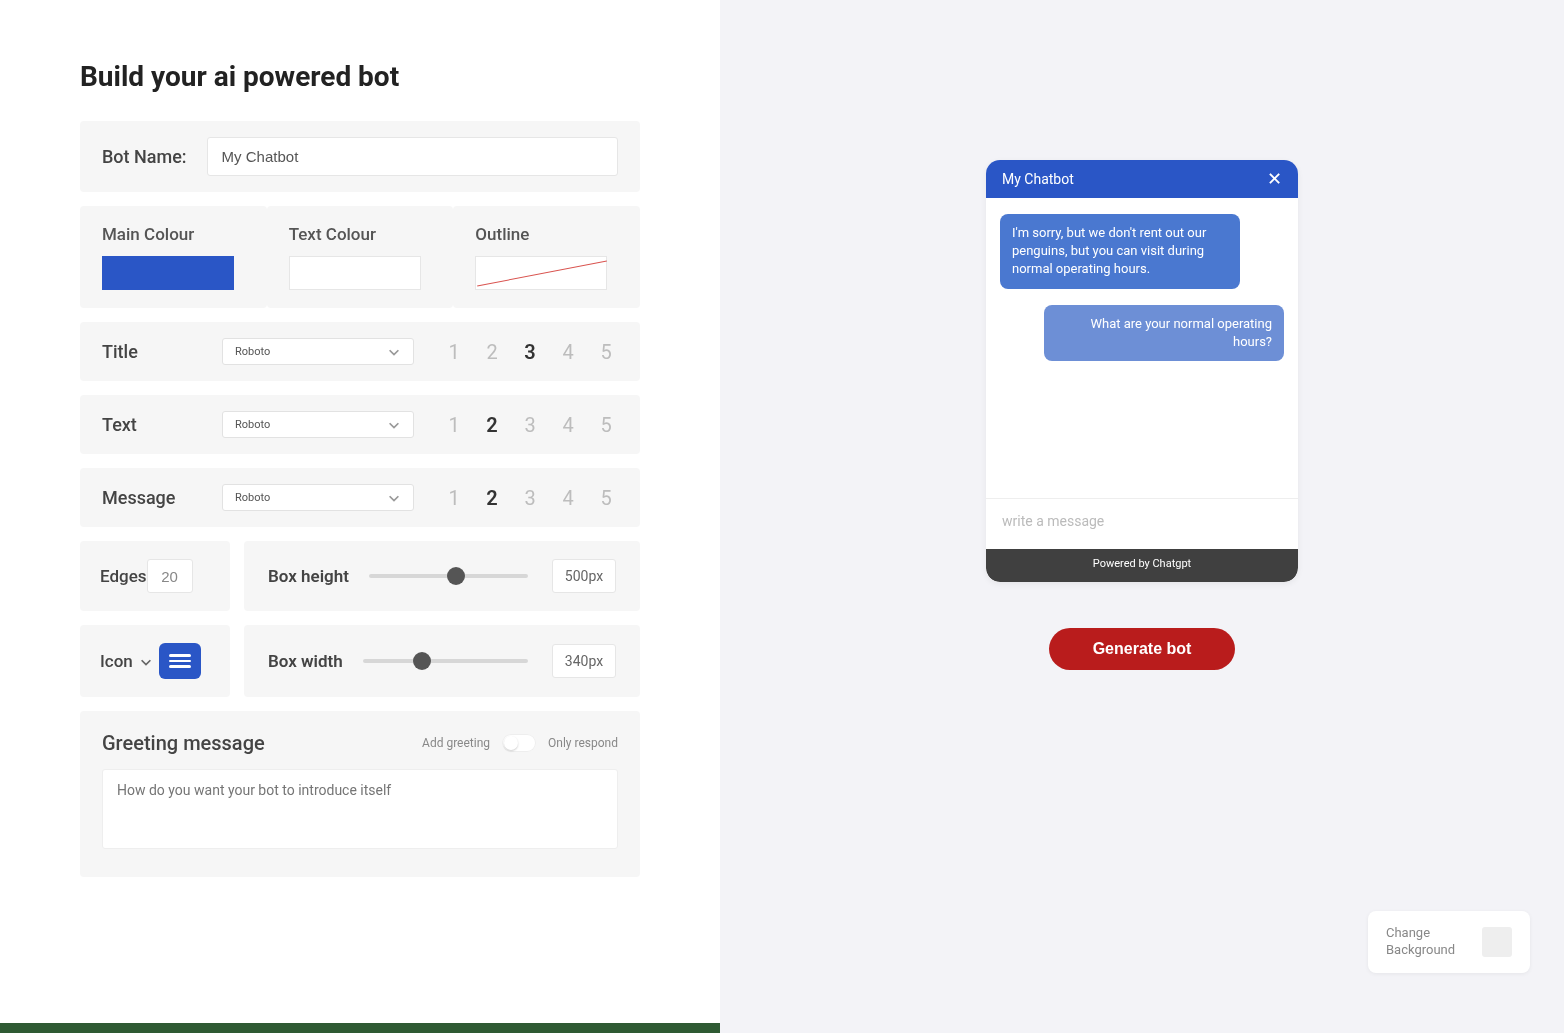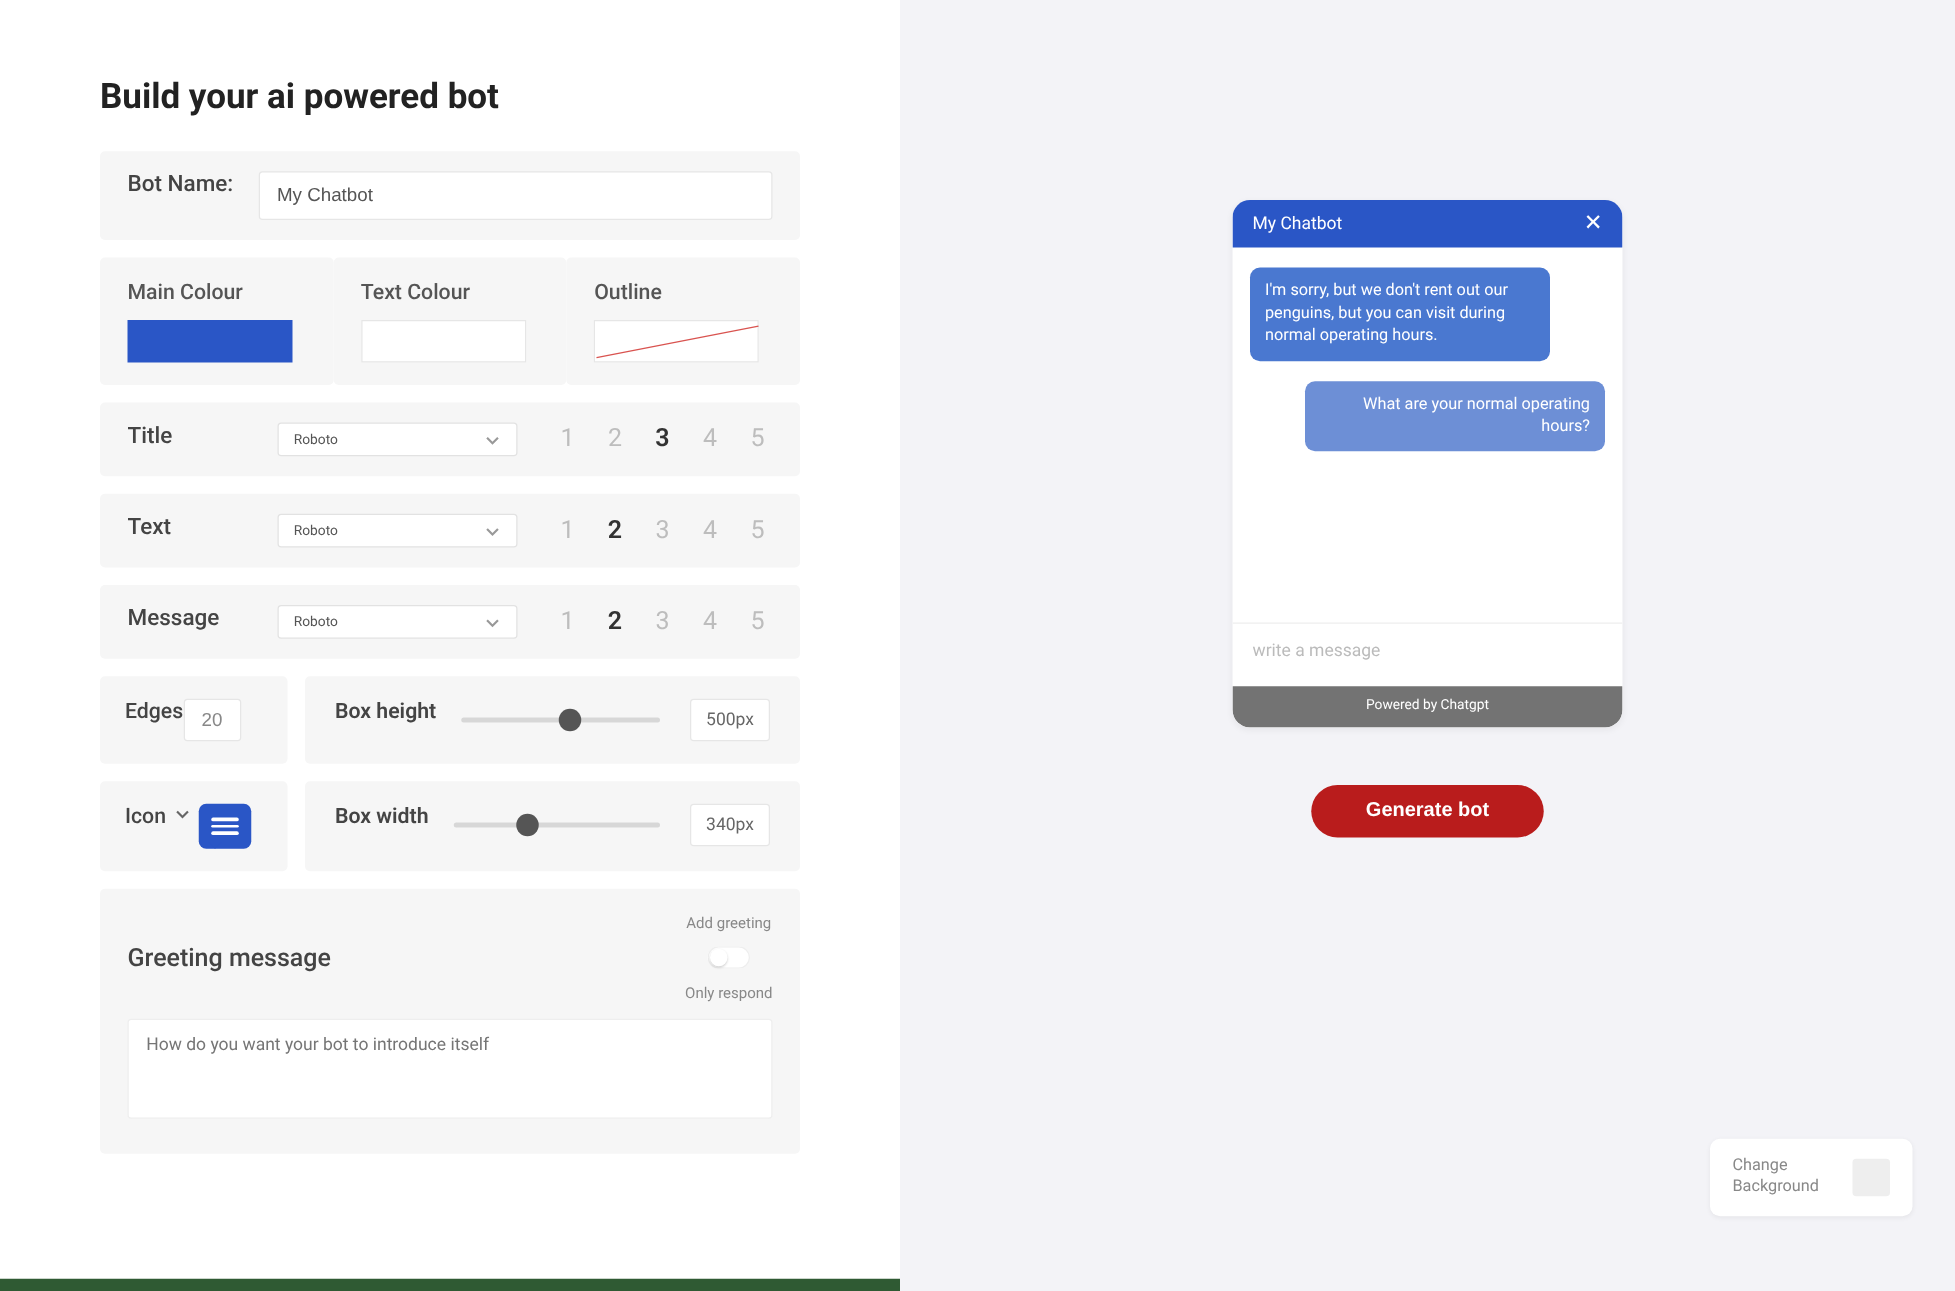--- a/index.html
+++ b/index.html
@@ -37,7 +37,7 @@
   padding: 16px 22px;
   margin-bottom: 14px;
   display: flex;
-  align-items: flex-start;
+  align-items: center;
   gap: 20px;
 }
 .row3 { display: flex; margin-bottom: 14px; }

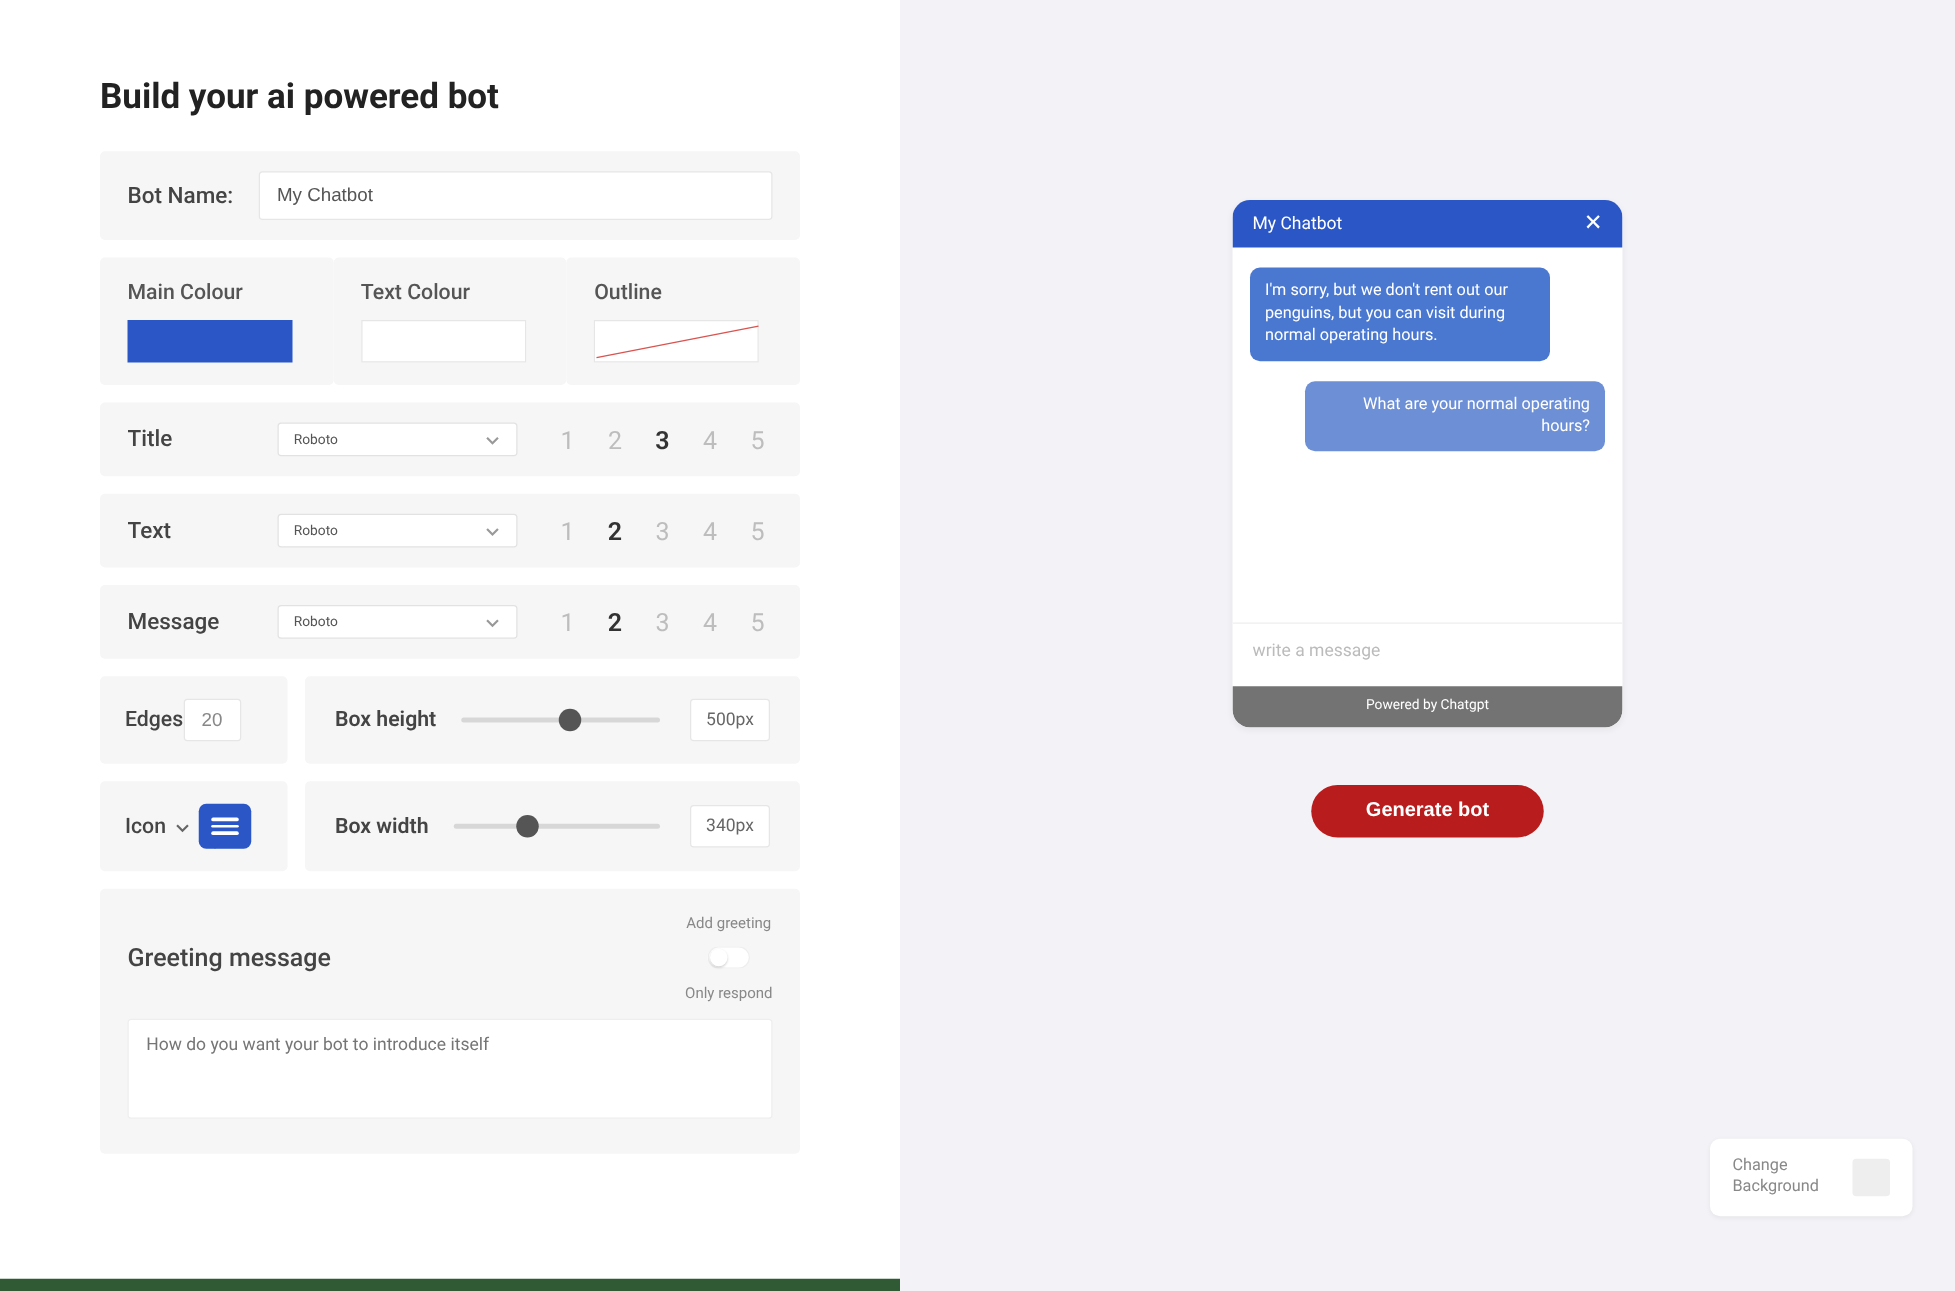--- a/index.html
+++ b/index.html
@@ -140,7 +140,7 @@
 .msg.user { background:#6d8fd6; margin-left:auto; text-align:right; }
 .msg.bot { background:#4a78d0; margin-right:auto; }
 .chat-input-area { border-top:1px solid #eee; padding: 14px 16px 20px 16px; font-size:14px; color:#bbb; }
-.chat-footer { background:#737373; color:#fff; text-align:center; font-size:11px; padding:8px 0 12px 0; border-radius: 0 0 14px 14px; }
+.chat-footer { background:#404040; color:#fff; text-align:center; font-size:11px; padding:8px 0 12px 0; border-radius: 0 0 14px 14px; }
 
 .gen-btn {
   margin-top: 46px;

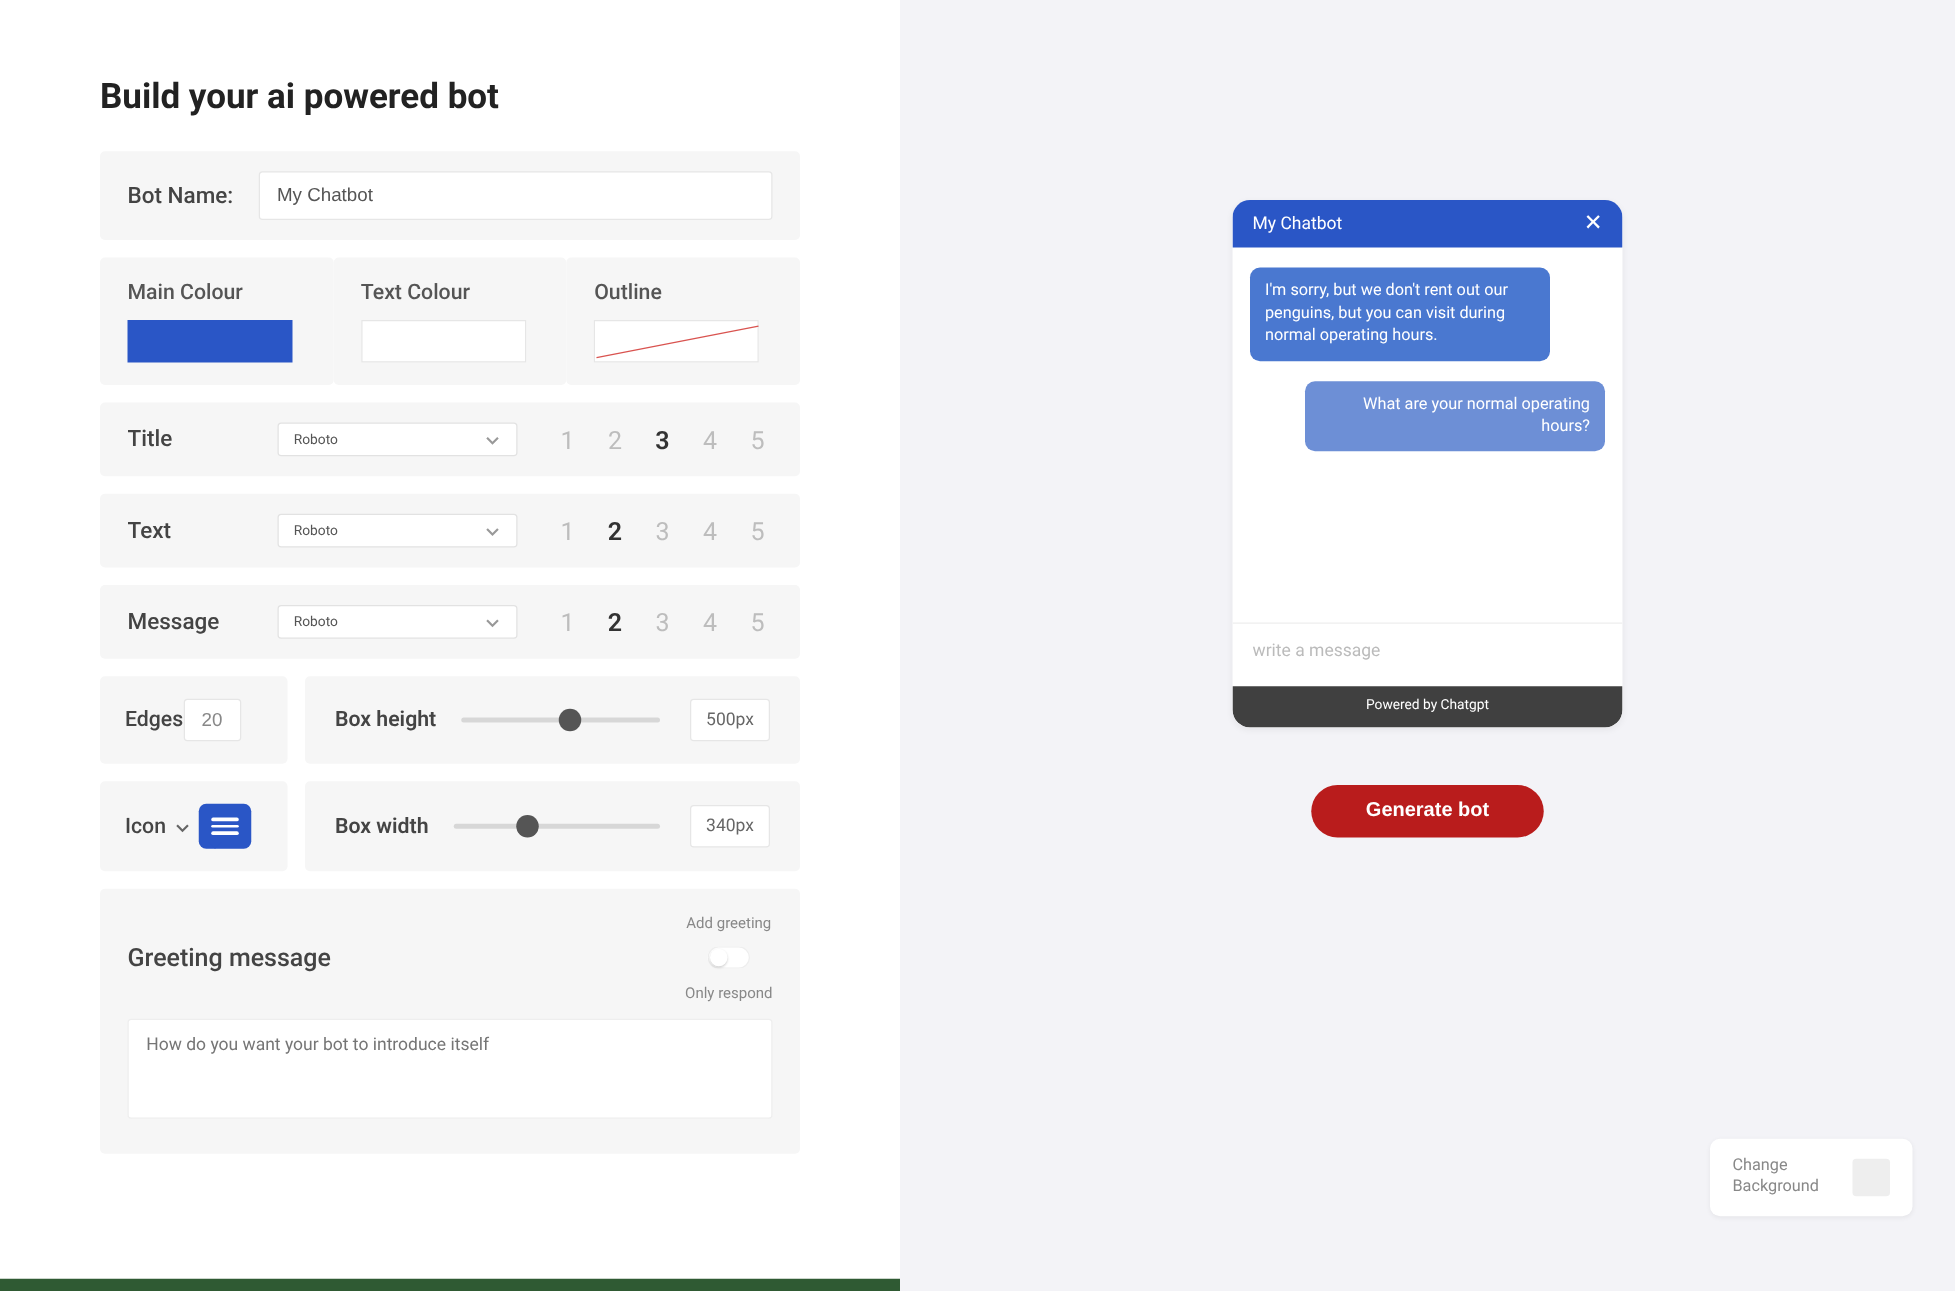--- a/index.html
+++ b/index.html
@@ -115,7 +115,7 @@
 .greet-card { background:#f6f6f6; border-radius:4px; padding:20px 22px 24px 22px; }
 .greet-head { display:flex; align-items:center; justify-content:space-between; margin-bottom:14px; }
 .greet-title { font-size:20px; color:#444; font-weight:500; }
-.tog-wrap { display:flex; align-items:center; gap:12px; font-size:12px; color:#888;flex-direction:column; }
+.tog-wrap { display:flex; align-items:center; gap:12px; font-size:12px; color:#888; }
 .toggle { width:34px; height:18px; background:#fff; border-radius:10px; position:relative; box-shadow: inset 0 0 0 1px #eee; cursor:pointer; }
 .toggle::after{ content:''; position:absolute; width:14px; height:14px; background:#fff; border-radius:50%; top:2px; left:2px; box-shadow:0 1px 2px rgba(0,0,0,.2); }
 .greet-area {

